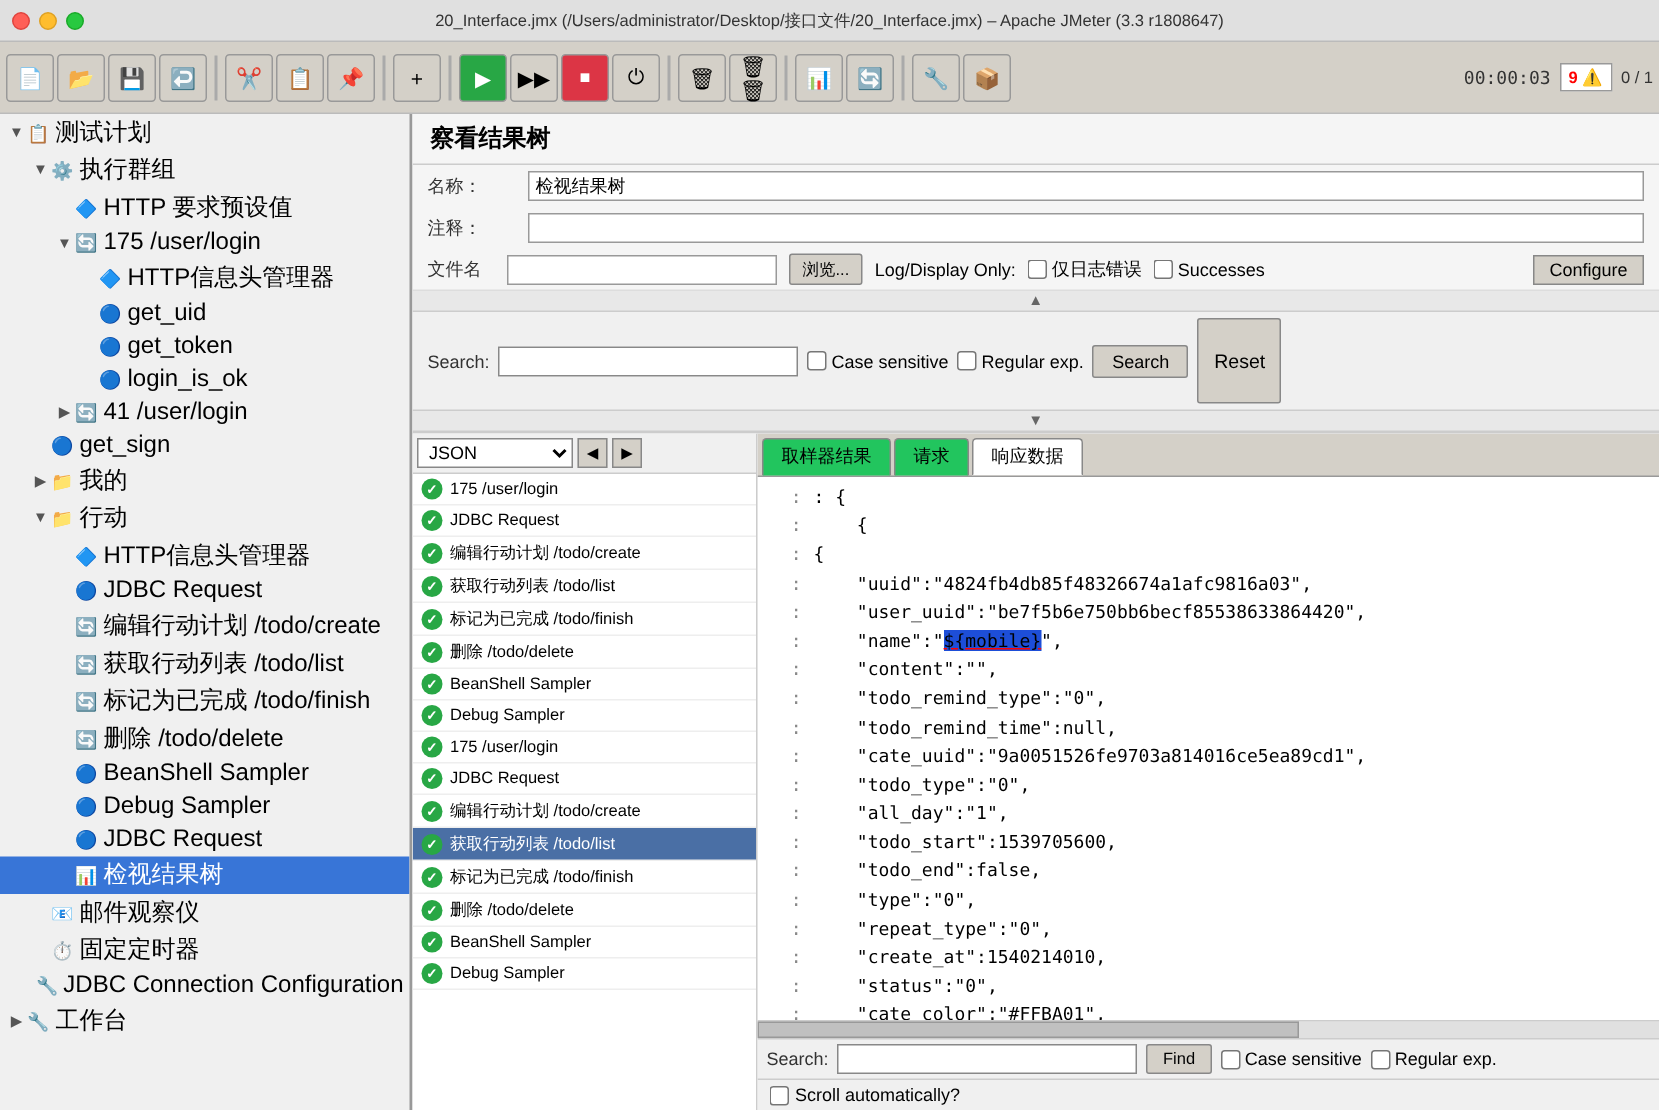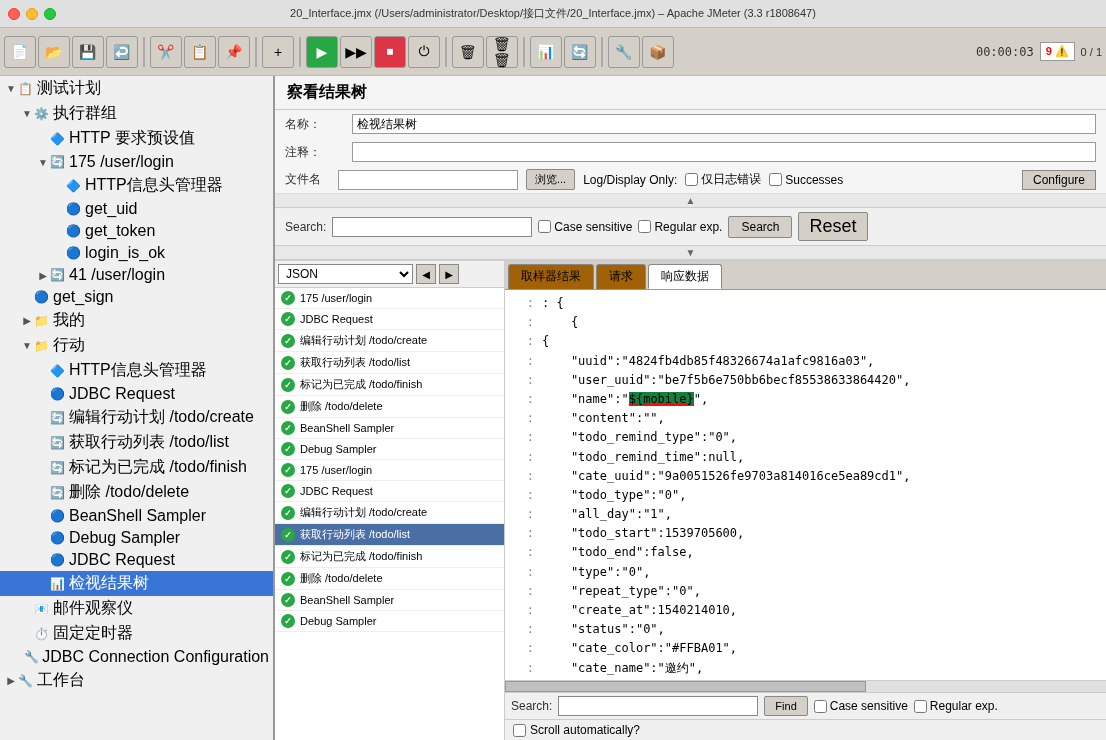--- a/index.html
+++ b/index.html
@@ -611,7 +611,7 @@
         <span>Regular exp.</span>
       </div>
       <button class="btn-small" style="padding:3px 12px; font-size:12px;">Search</button>
-      <button class="btn-small" style="padding:3px 10px; font-size:18px;">Reset</button>
+      <button class="btn-small" style="padding:20px 10px; font-size:13px;">Reset</button>
     </div>
 
     <div class="split-arrow">▼</div>

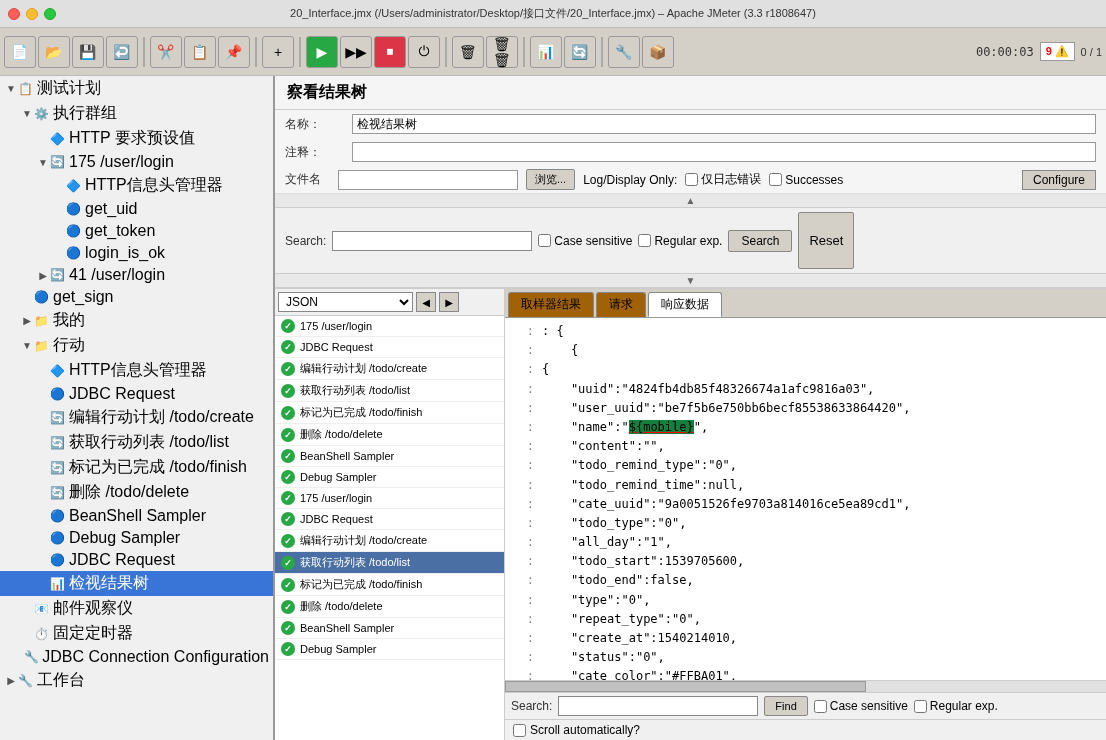--- a/index.html
+++ b/index.html
@@ -231,7 +231,7 @@
       background: white;
       padding: 1px 3px;
       font-size: 12px;
-      width: 135px;
+      width: 104px;
     }
     .format-btn { 
       width: 20px; height: 20px;

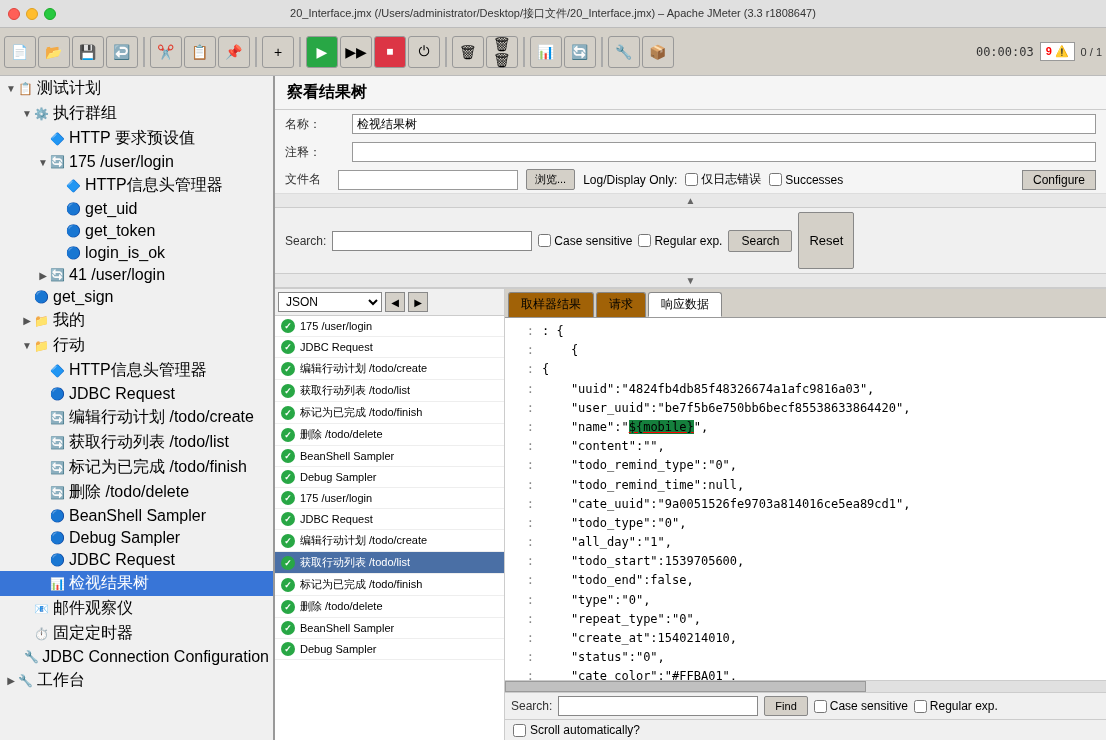--- a/index.html
+++ b/index.html
@@ -277,7 +277,7 @@
     }
     .result-tab {
       padding: 3px 12px;
-      background: #a16207;
+      background: #22c55e;
       border: 1px solid #888;
       border-bottom: none;
       cursor: pointer;

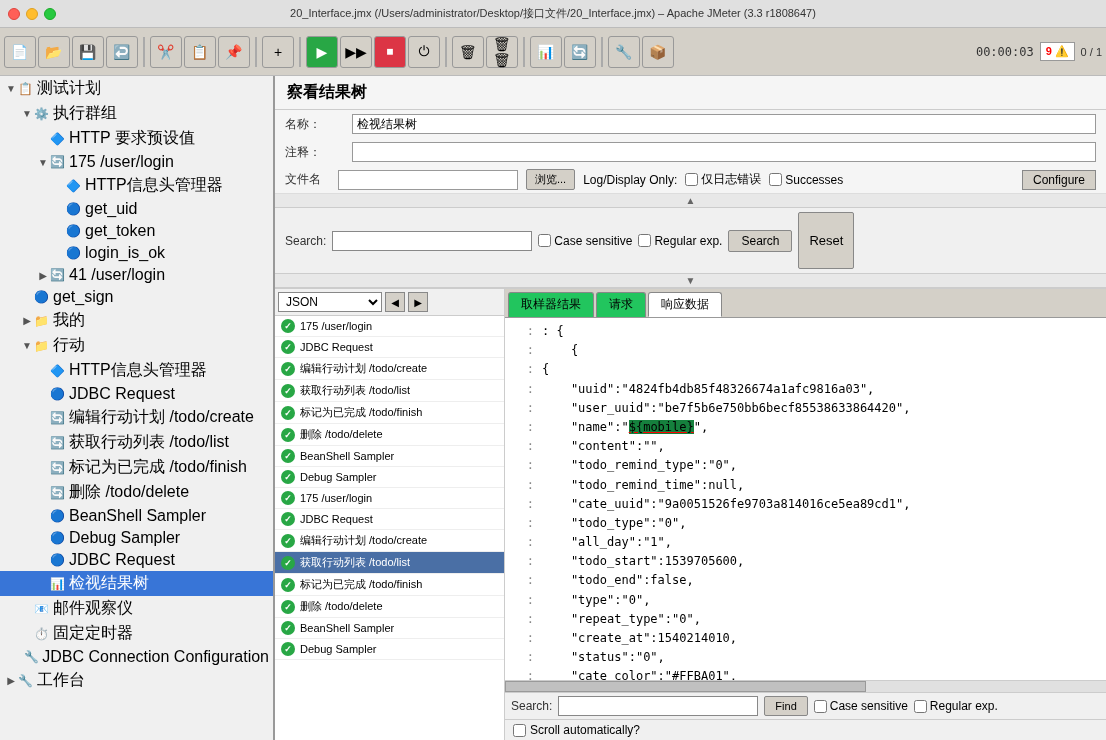--- a/index.html
+++ b/index.html
@@ -709,7 +709,7 @@
             <div class="json-line"><span class="json-line-num">:</span><span class="json-text">{</span></div>
             <div class="json-line"><span class="json-line-num">:</span><span class="json-text">    "uuid":"4824fb4db85f48326674a1afc9816a03",</span></div>
             <div class="json-line"><span class="json-line-num">:</span><span class="json-text">    "user_uuid":"be7f5b6e750bb6becf85538633864420",</span></div>
-            <div class="json-line"><span class="json-line-num">:</span><span class="json-text">    "name":"<span style="background:#15803d; text-decoration:underline red;">${mobile}</span>",</span></div>
+            <div class="json-line"><span class="json-line-num">:</span><span class="json-text">    "name":"<span style="background:#1d4ed8; text-decoration:underline red;">${mobile}</span>",</span></div>
             <div class="json-line"><span class="json-line-num">:</span><span class="json-text">    "content":"",</span></div>
             <div class="json-line"><span class="json-line-num">:</span><span class="json-text">    "todo_remind_type":"0",</span></div>
             <div class="json-line"><span class="json-line-num">:</span><span class="json-text">    "todo_remind_time":null,</span></div>

